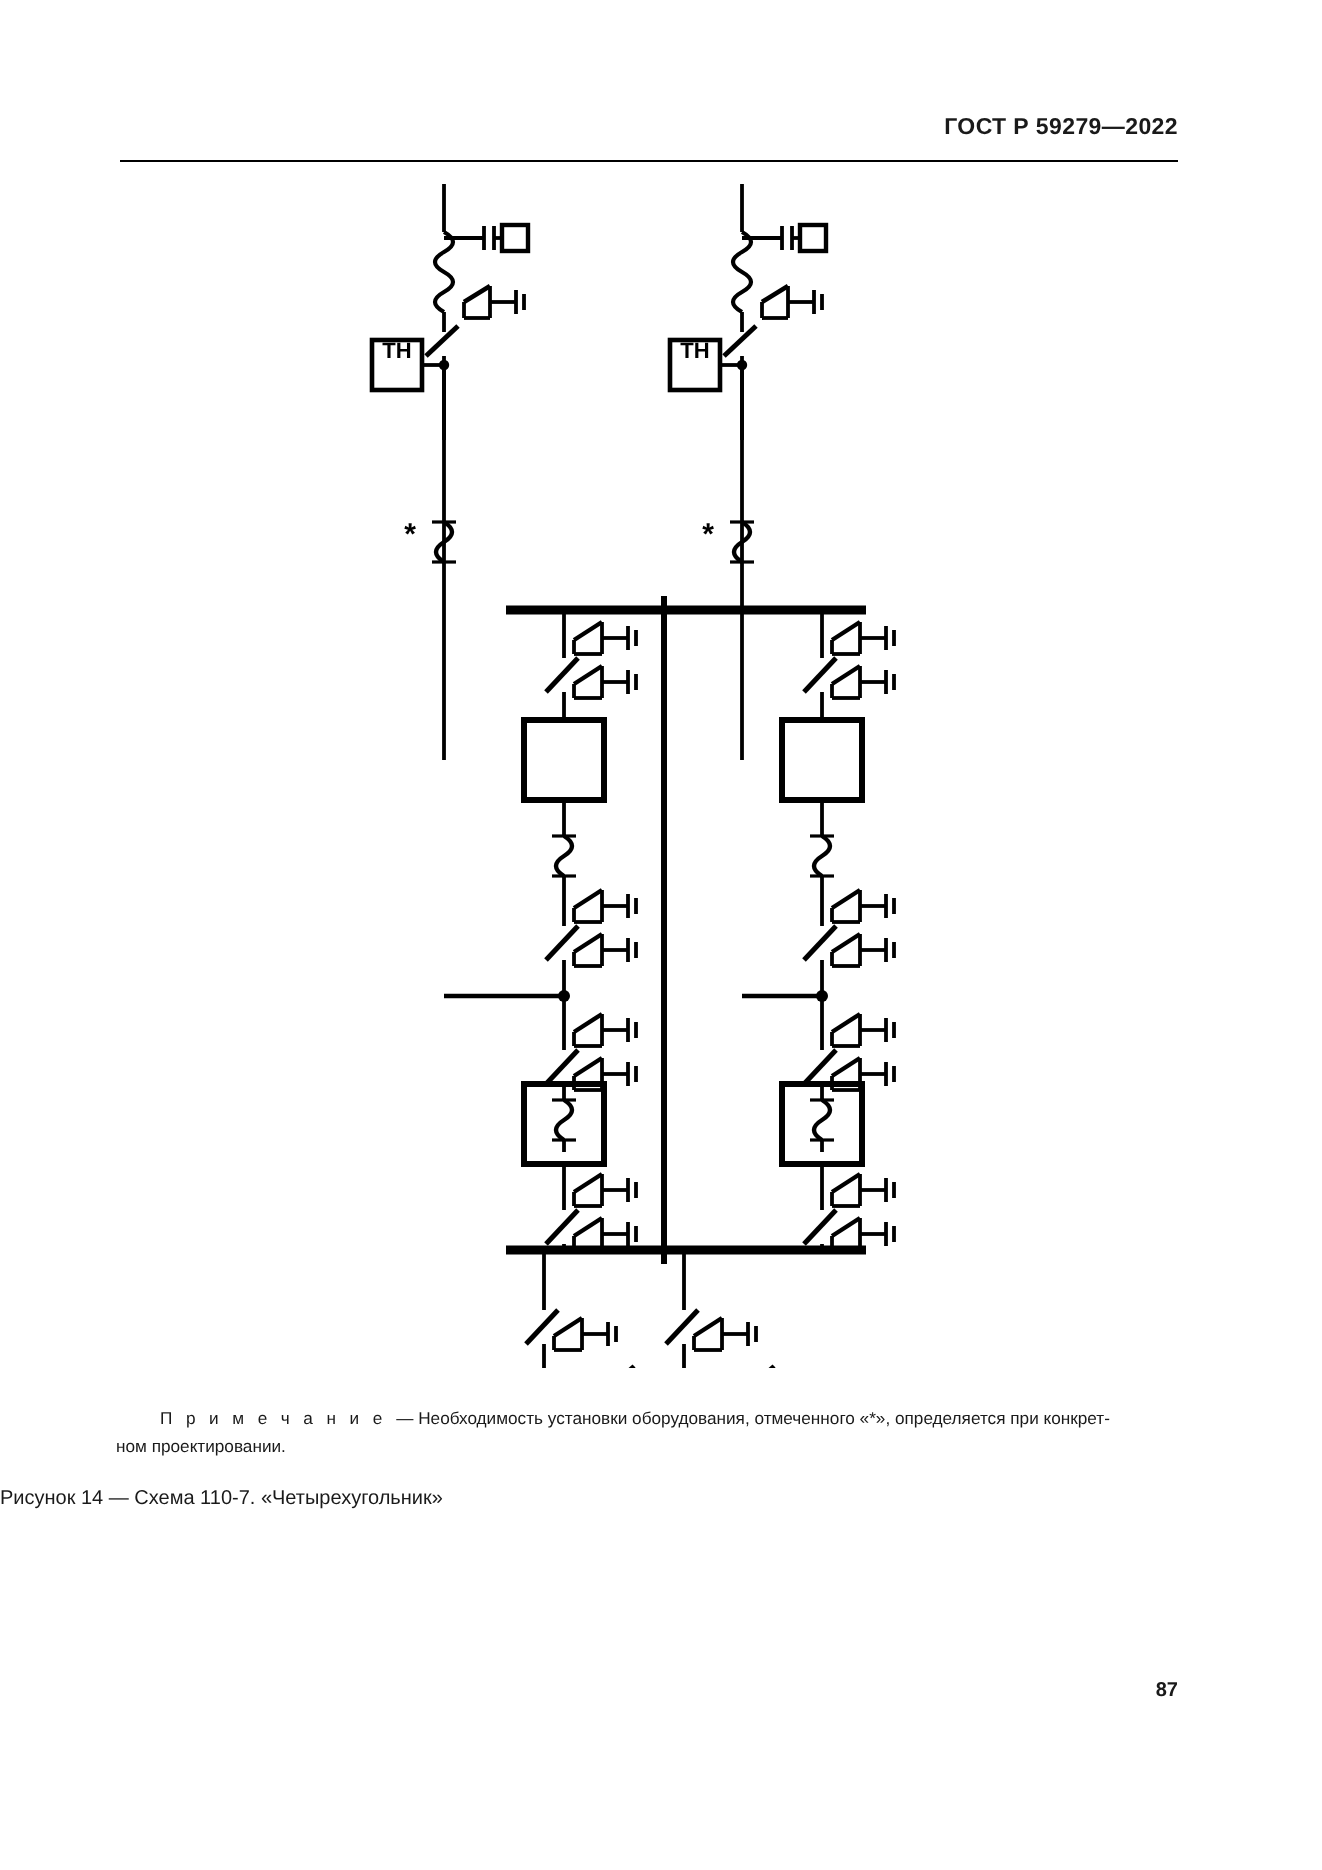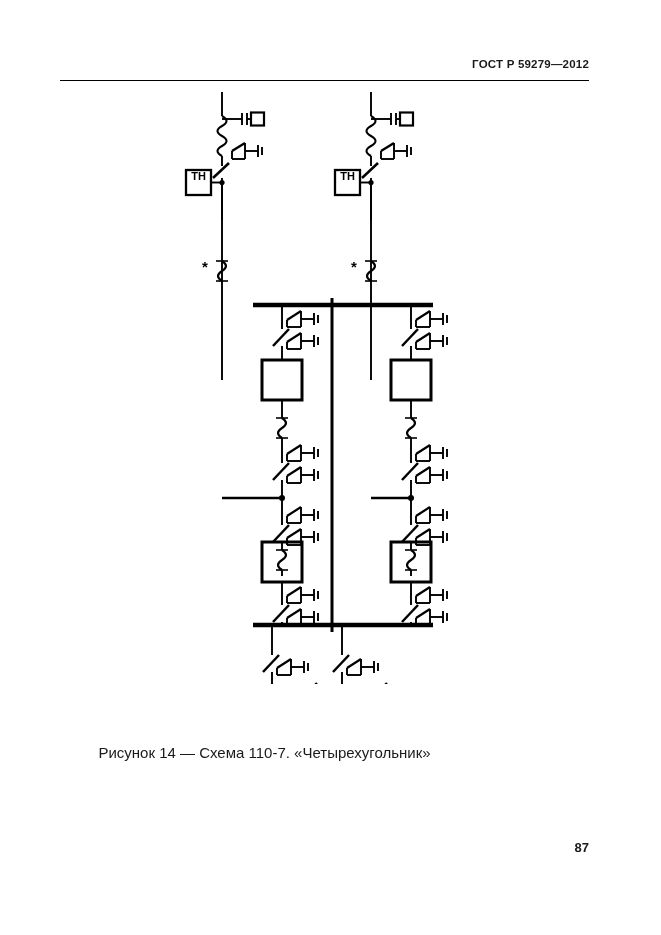--- a/index.html
+++ b/index.html
@@ -95,7 +95,7 @@
 <div class="page">
 
   <div class="header">
-    <div class="header-title">ГОСТ Р 59279—2012</div>
+    <div class="header-title">ГОСТ Р 59279—2022</div>
     <div class="header-rule"></div>
   </div>
 

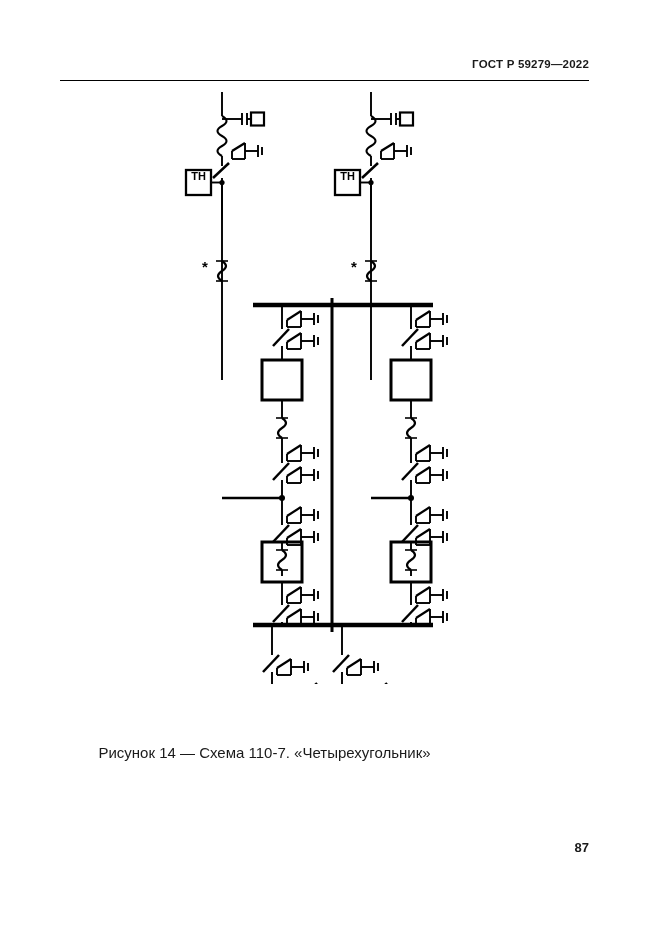--- a/index.html
+++ b/index.html
@@ -549,6 +549,9 @@
     </svg>
   </div>
 
+  <div class="note">
+    <span class="note-indent"></span><span class="note-label">П р и м е ч а н и е</span>&nbsp; <span>—</span> <span>Необходимость установки оборудования, отмеченного «*», определяется при конкрет-</span><br><span>ном проектировании.</span>
+  </div>
 
   <div class="caption">Рисунок 14 — Схема 110-7. «Четырехугольник»</div>
 

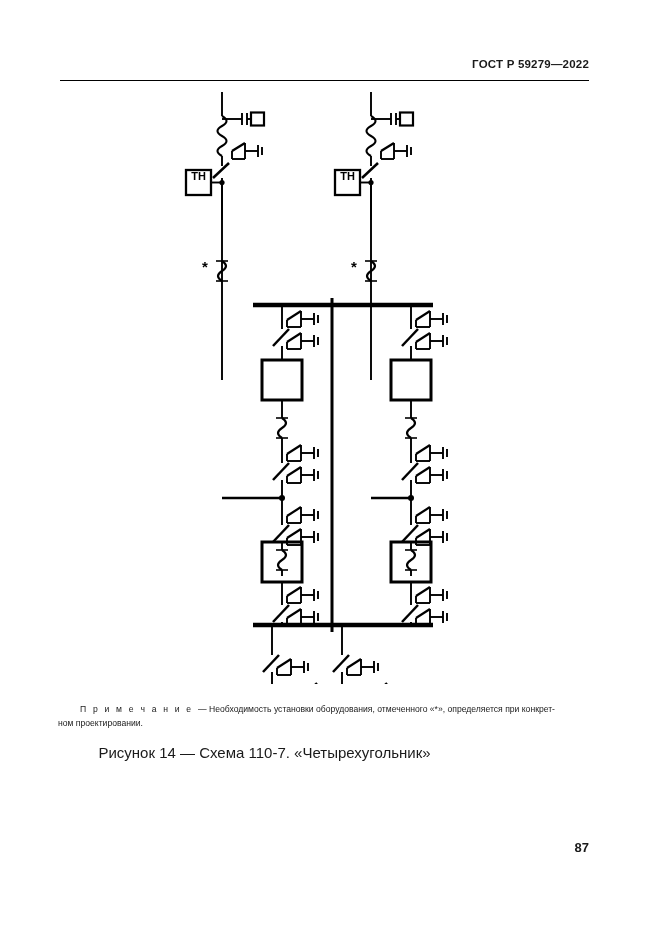--- a/index.html
+++ b/index.html
@@ -77,8 +77,7 @@
     left: 0;
     top: 744px;
     width: 529px;
-    text-align: center;
-    font-size: 15px;
+    font-size: 10px;
   }
   
   .pageno {

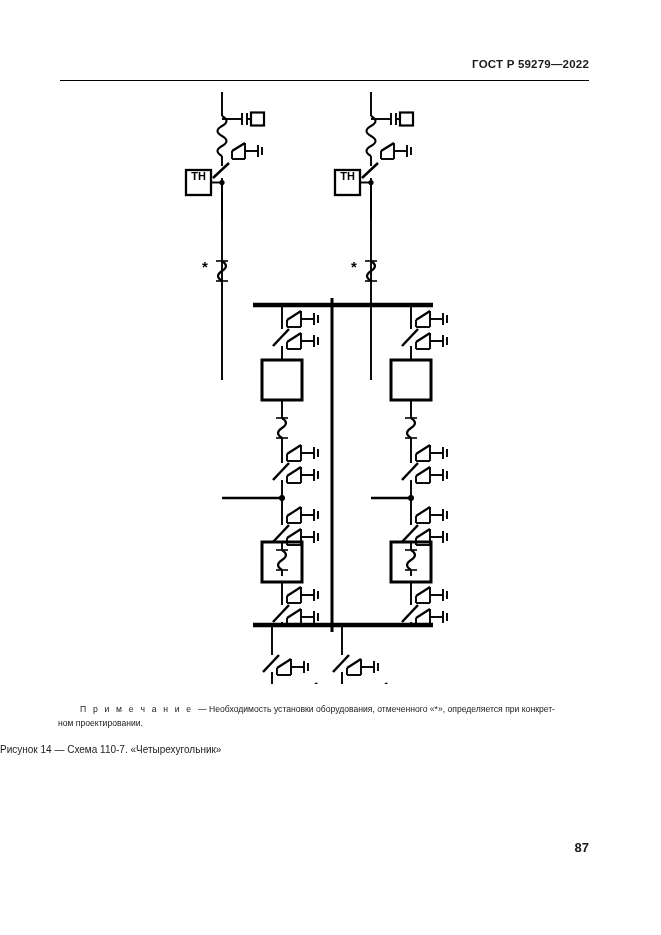--- a/index.html
+++ b/index.html
@@ -84,7 +84,7 @@
     position: absolute;
     right: 72px;
     top: 840px;
-    font-size: 13px;
+    font-size: 10px;
     font-weight: bold;
   }
 </style>

